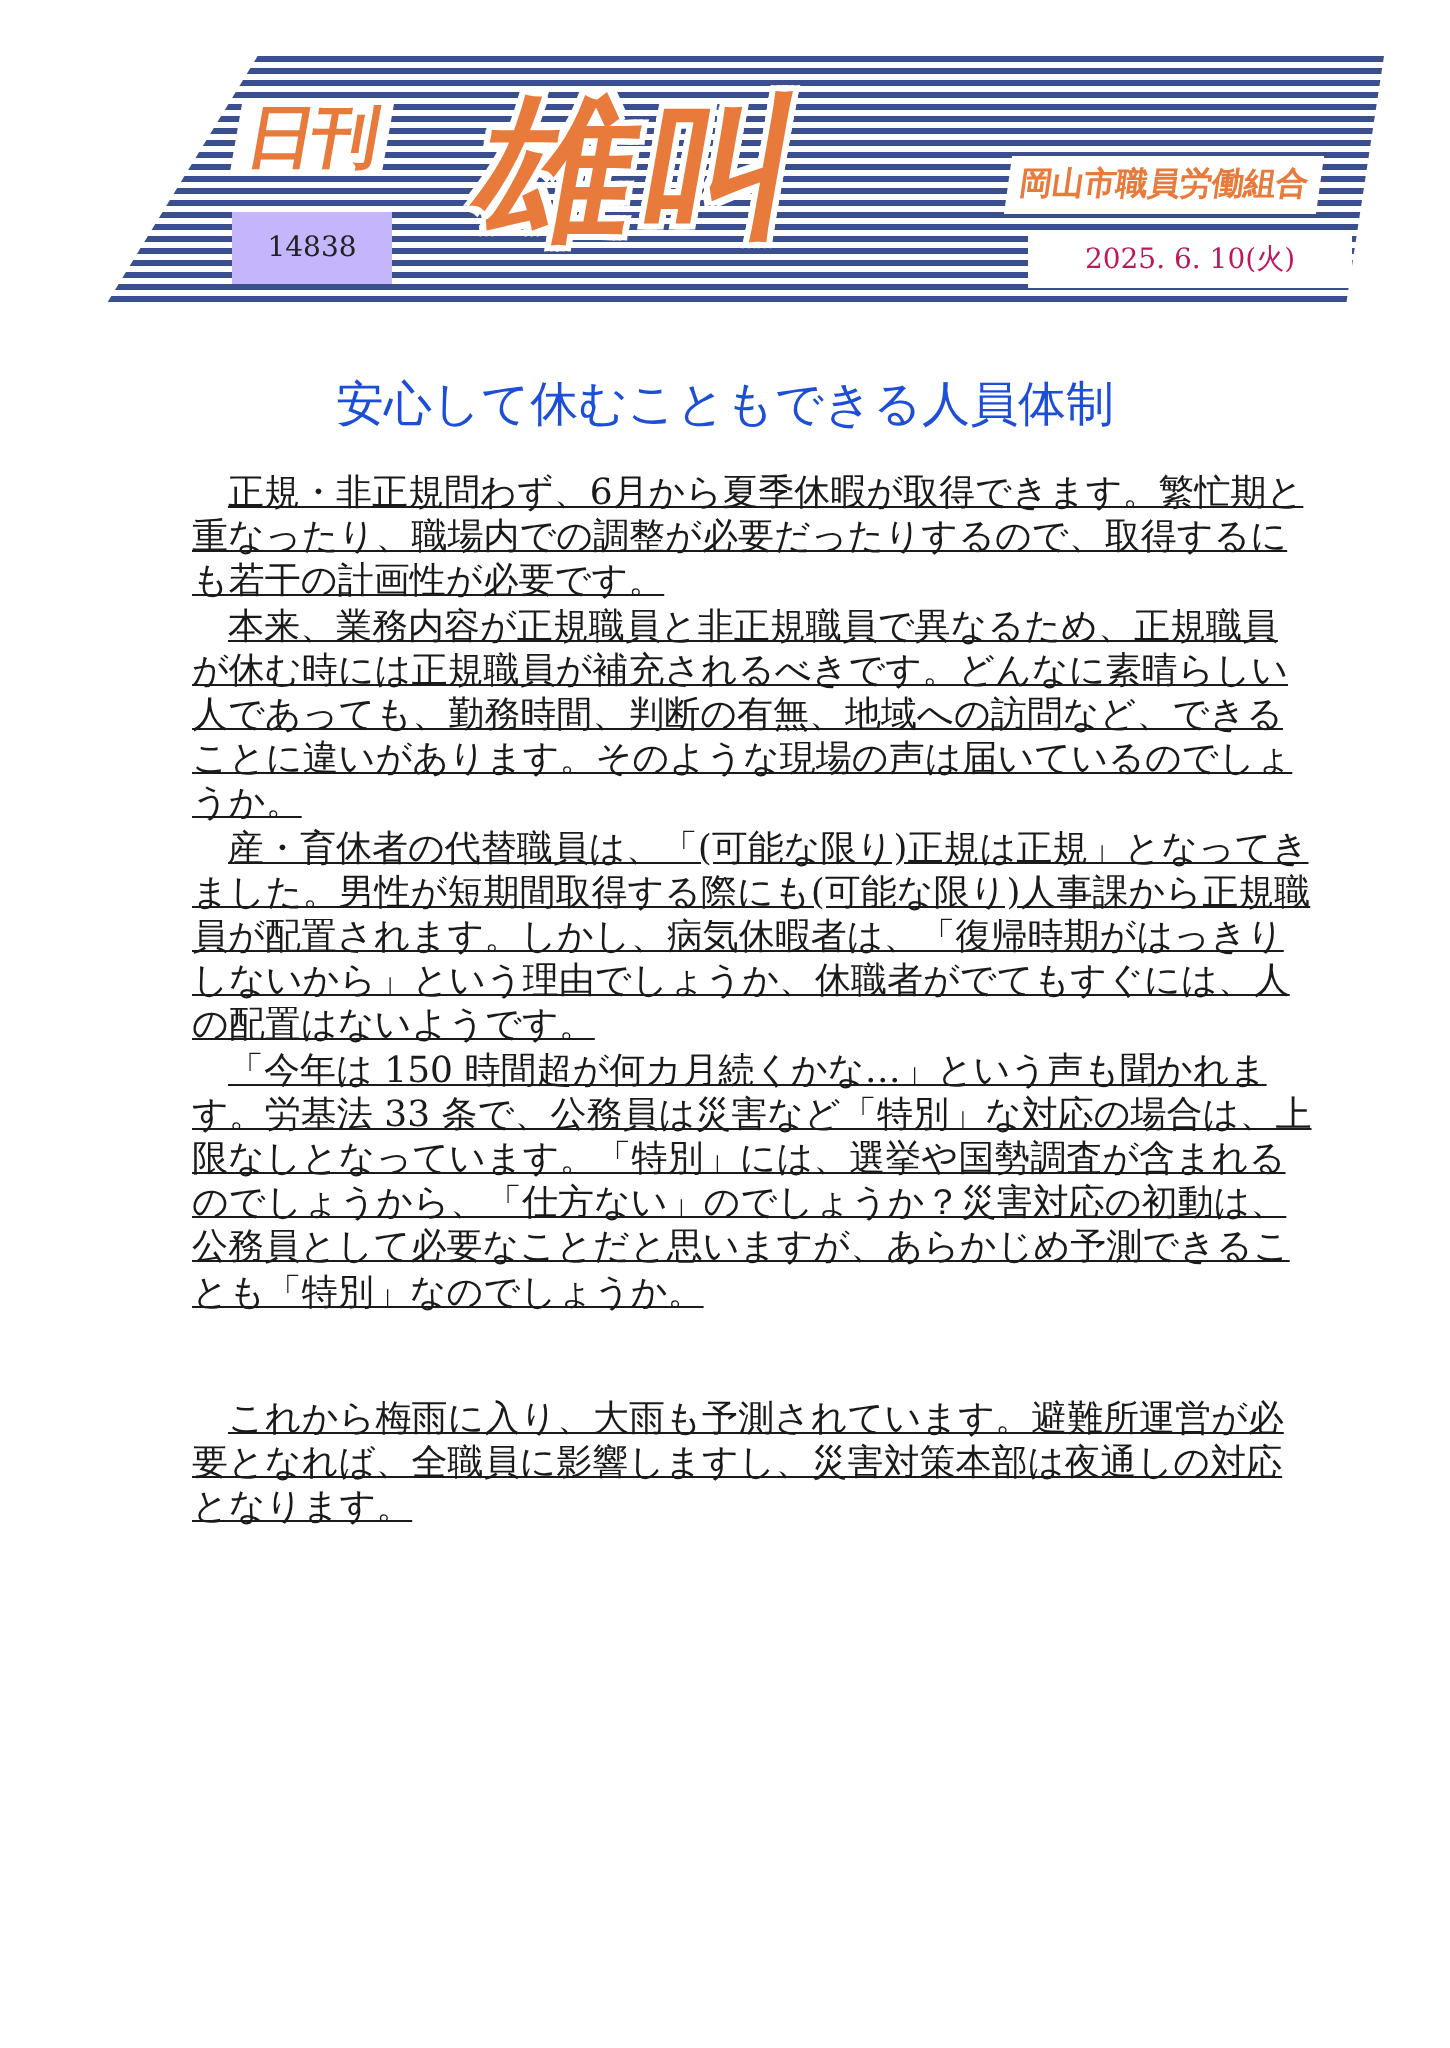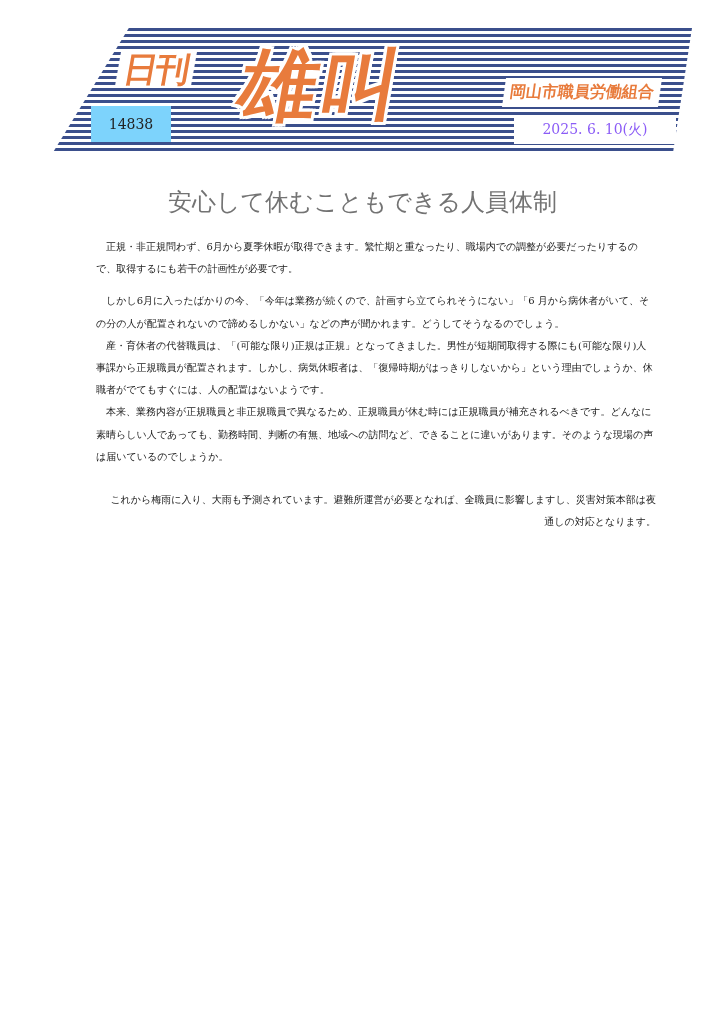--- a/index.html
+++ b/index.html
@@ -16,7 +16,7 @@
     font-weight:bold; font-size:78px; color:#e87b3c; letter-spacing:4px; line-height:1;
     transform:skewX(-10deg);
     text-shadow: 3px 0 #fff, -3px 0 #fff, 0 3px #fff, 0 -3px #fff, 3px 3px #fff, -3px -3px #fff, 3px -3px #fff, -3px 3px #fff; }
-  .issue-box { position:absolute; left:39px; top:78px; width:80px; height:36px; background:#7dd3fc;
+  .issue-box { position:absolute; left:64px; top:78px; width:80px; height:36px; background:#c4b5fd;
     font-size:14px; display:flex; align-items:center; justify-content:center; color:#222; }
   .org-box { position:absolute; left:452px; top:50px; background:#fff; padding:4px 6px;
     font-family:"DejaVu Sans", sans-serif; font-weight:bold; font-size:16px; color:#e87b3c; transform:skewX(-8deg); }

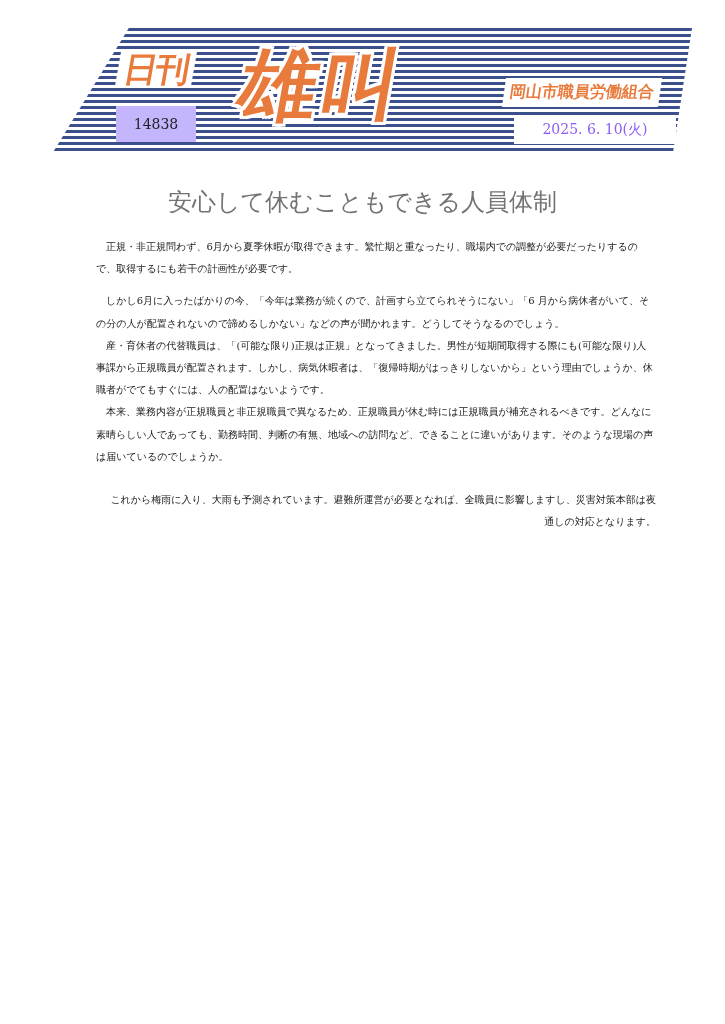--- a/index.html
+++ b/index.html
@@ -21,7 +21,7 @@
   .org-box { position:absolute; left:452px; top:50px; background:#fff; padding:4px 6px;
     font-family:"DejaVu Sans", sans-serif; font-weight:bold; font-size:16px; color:#e87b3c; transform:skewX(-8deg); }
   .date-box { position:absolute; left:462px; top:88px; width:162px; height:28px; background:#fff;
-    font-size:14px; display:flex; align-items:center; justify-content:center; color:#8b5cf6; }
+    font-size:14px; display:flex; align-items:center; justify-content:center; color:#be185d; }
   .headline { position:absolute; left:0; width:725px; top:186px; text-align:center;
     font-family:"DejaVu Sans", sans-serif; font-size:24px; color:#737373; }
   .body { position:absolute; left:96px; top:236px; width:560px; font-size:10px; line-height:22.2px; }

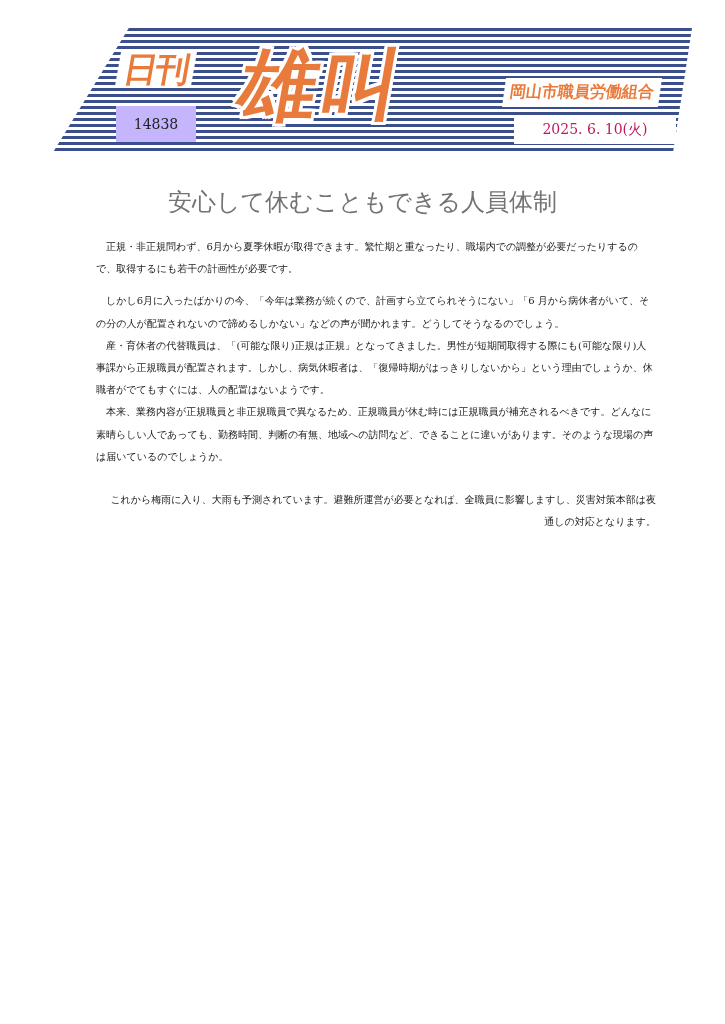--- a/index.html
+++ b/index.html
@@ -23,7 +23,7 @@
   .date-box { position:absolute; left:462px; top:88px; width:162px; height:28px; background:#fff;
     font-size:14px; display:flex; align-items:center; justify-content:center; color:#be185d; }
   .headline { position:absolute; left:0; width:725px; top:186px; text-align:center;
-    font-family:"DejaVu Sans", sans-serif; font-size:24px; color:#737373; }
+    font-family:"DejaVu Sans", sans-serif; font-size:24px; color:#1d4ed8; }
   .body { position:absolute; left:96px; top:236px; width:560px; font-size:10px; line-height:22.2px; }
   .body p { margin:0; text-indent:1em; word-break:break-all; }
   .body p.gap { margin-top:10px; }

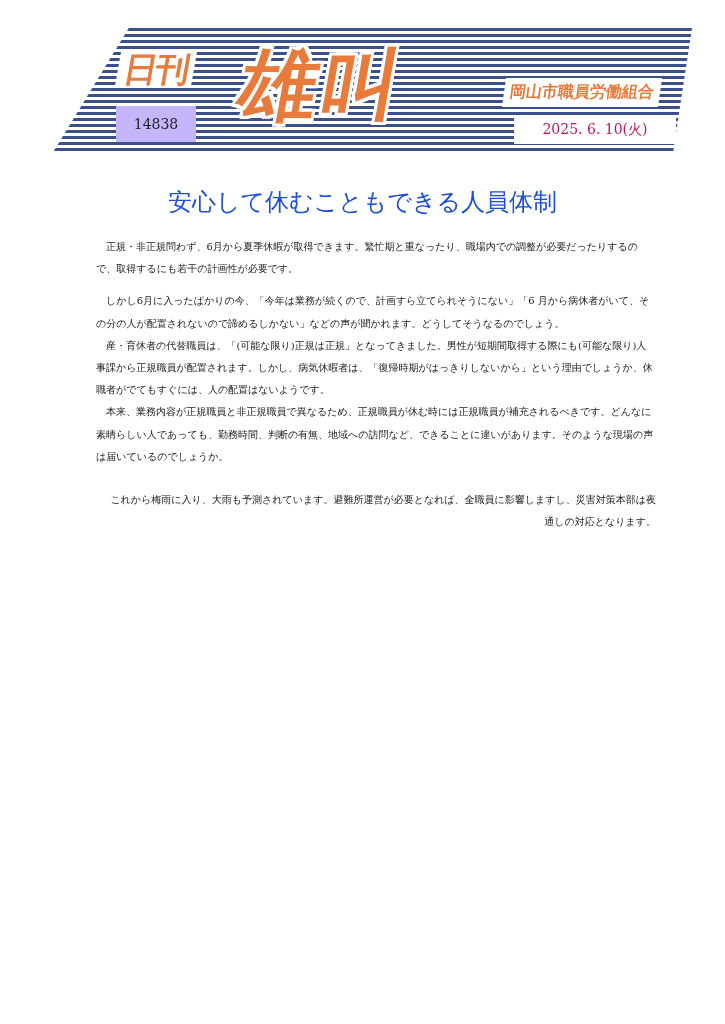--- a/index.html
+++ b/index.html
@@ -24,7 +24,7 @@
     font-size:14px; display:flex; align-items:center; justify-content:center; color:#be185d; }
   .headline { position:absolute; left:0; width:725px; top:186px; text-align:center;
     font-family:"DejaVu Sans", sans-serif; font-size:24px; color:#1d4ed8; }
-  .body { position:absolute; left:96px; top:236px; width:560px; font-size:10px; line-height:22.2px; }
+  .body { position:absolute; left:96px; top:236px; width:560px; font-size:18px; line-height:22.2px;text-decoration:underline; }
   .body p { margin:0; text-indent:1em; word-break:break-all; }
   .body p.gap { margin-top:10px; }
   .body p.biggap { margin-top:21px;text-align:right; }

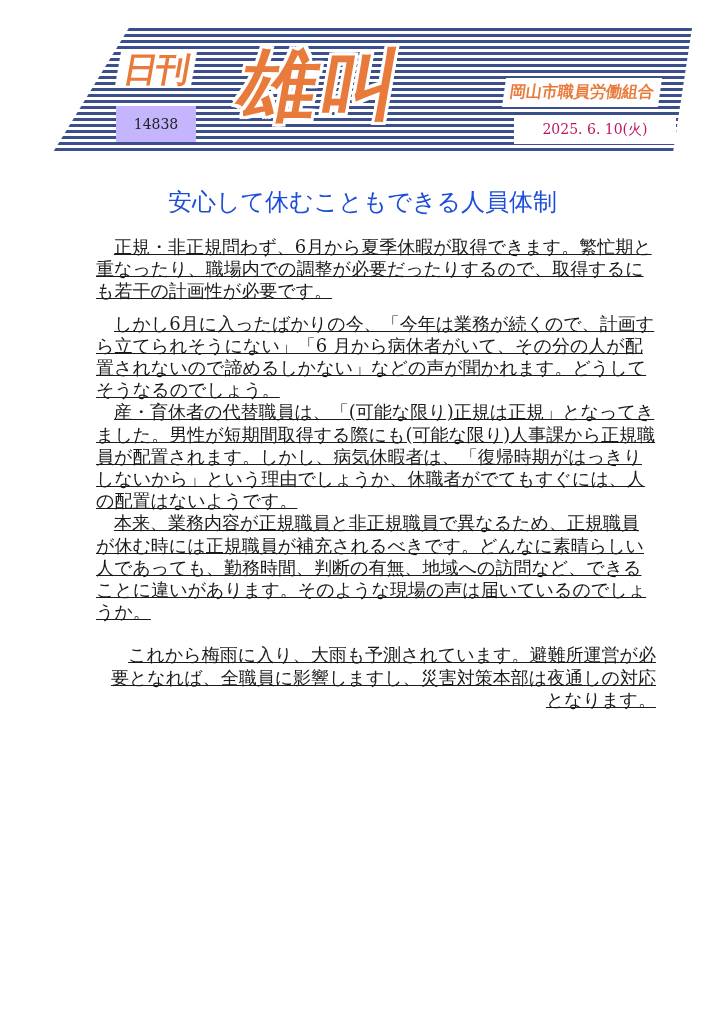--- a/index.html
+++ b/index.html
@@ -45,7 +45,6 @@
 
 <div class="body">
   <p>正規・非正規問わず、6月から夏季休暇が取得できます。繁忙期と重なったり、職場内での調整が必要だったりするので、取得するにも若干の計画性が必要です。</p>
-  <p class="gap">しかし6月に入ったばかりの今、「今年は業務が続くので、計画すら立てられそうにない」「6 月から病休者がいて、その分の人が配置されないので諦めるしかない」などの声が聞かれます。どうしてそうなるのでしょう。</p>
   <p>産・育休者の代替職員は、「(可能な限り)正規は正規」となってきました。男性が短期間取得する際にも(可能な限り)人事課から正規職員が配置されます。しかし、病気休暇者は、「復帰時期がはっきりしないから」という理由でしょうか、休職者がでてもすぐには、人の配置はないようです。</p>
   <p>本来、業務内容が正規職員と非正規職員で異なるため、正規職員が休む時には正規職員が補充されるべきです。どんなに素晴らしい人であっても、勤務時間、判断の有無、地域への訪問など、できることに違いがあります。そのような現場の声は届いているのでしょうか。</p>
   <p class="biggap">これから梅雨に入り、大雨も予測されています。避難所運営が必要となれば、全職員に影響しますし、災害対策本部は夜通しの対応となります。</p>

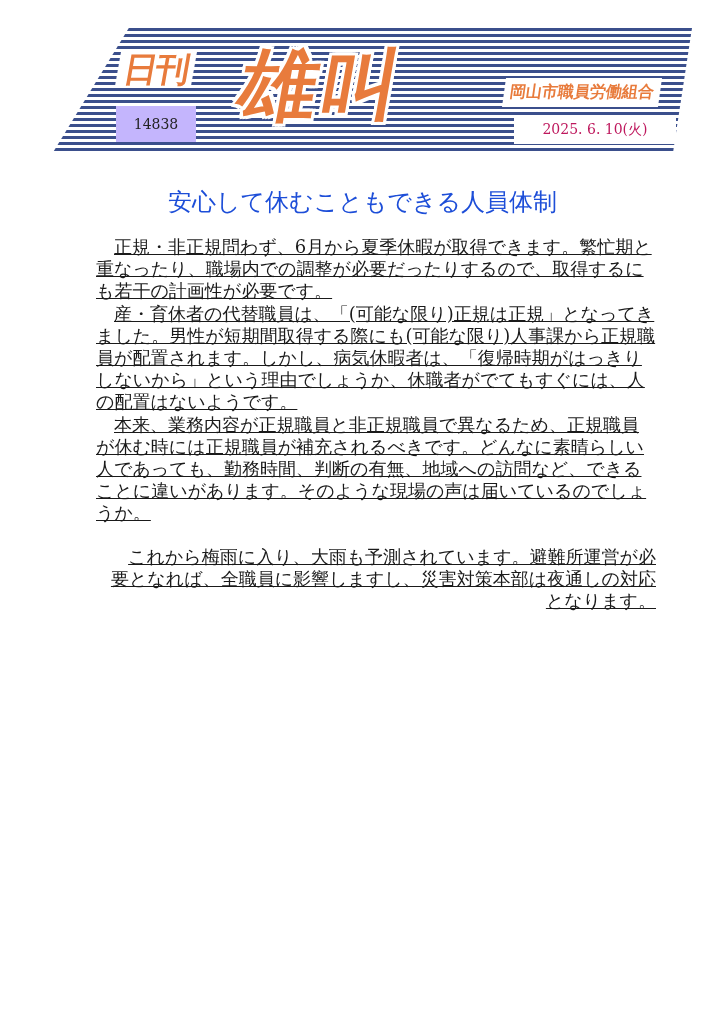--- a/index.html
+++ b/index.html
@@ -45,8 +45,8 @@
 
 <div class="body">
   <p>正規・非正規問わず、6月から夏季休暇が取得できます。繁忙期と重なったり、職場内での調整が必要だったりするので、取得するにも若干の計画性が必要です。</p>
+  <p>本来、業務内容が正規職員と非正規職員で異なるため、正規職員が休む時には正規職員が補充されるべきです。どんなに素晴らしい人であっても、勤務時間、判断の有無、地域への訪問など、できることに違いがあります。そのような現場の声は届いているのでしょうか。</p>
   <p>産・育休者の代替職員は、「(可能な限り)正規は正規」となってきました。男性が短期間取得する際にも(可能な限り)人事課から正規職員が配置されます。しかし、病気休暇者は、「復帰時期がはっきりしないから」という理由でしょうか、休職者がでてもすぐには、人の配置はないようです。</p>
-  <p>本来、業務内容が正規職員と非正規職員で異なるため、正規職員が休む時には正規職員が補充されるべきです。どんなに素晴らしい人であっても、勤務時間、判断の有無、地域への訪問など、できることに違いがあります。そのような現場の声は届いているのでしょうか。</p>
   <p class="biggap">これから梅雨に入り、大雨も予測されています。避難所運営が必要となれば、全職員に影響しますし、災害対策本部は夜通しの対応となります。</p>
 </div>
 

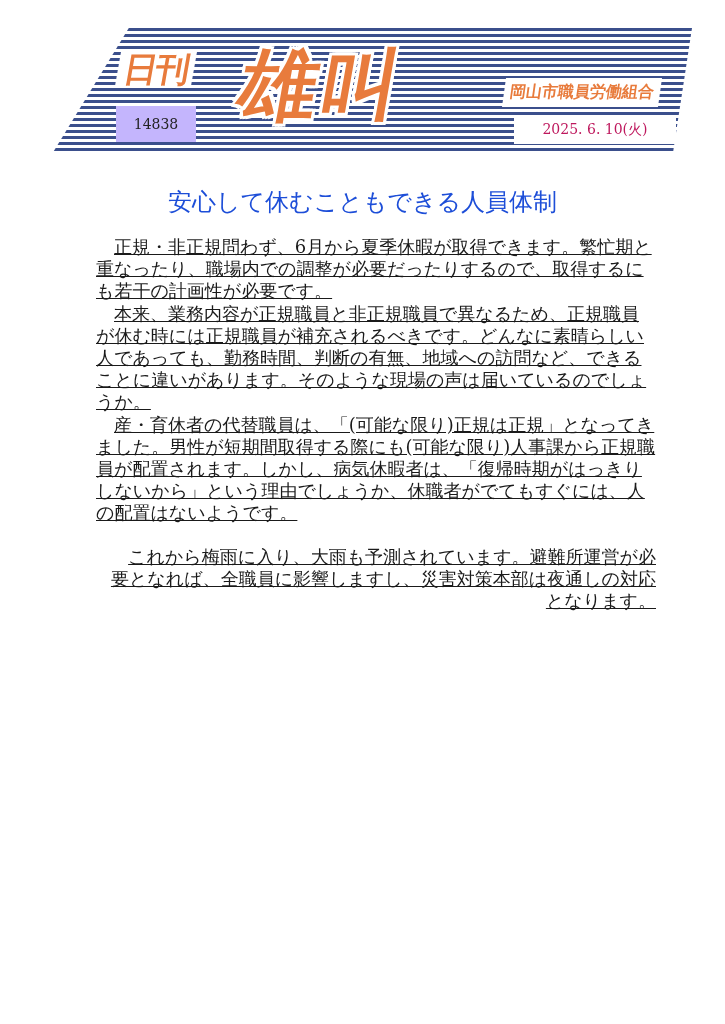--- a/index.html
+++ b/index.html
@@ -47,6 +47,7 @@
   <p>正規・非正規問わず、6月から夏季休暇が取得できます。繁忙期と重なったり、職場内での調整が必要だったりするので、取得するにも若干の計画性が必要です。</p>
   <p>本来、業務内容が正規職員と非正規職員で異なるため、正規職員が休む時には正規職員が補充されるべきです。どんなに素晴らしい人であっても、勤務時間、判断の有無、地域への訪問など、できることに違いがあります。そのような現場の声は届いているのでしょうか。</p>
   <p>産・育休者の代替職員は、「(可能な限り)正規は正規」となってきました。男性が短期間取得する際にも(可能な限り)人事課から正規職員が配置されます。しかし、病気休暇者は、「復帰時期がはっきりしないから」という理由でしょうか、休職者がでてもすぐには、人の配置はないようです。</p>
+  <p>「今年は 150 時間超が何カ月続くかな…」という声も聞かれます。労基法 33 条で、公務員は災害など「特別」な対応の場合は、上限なしとなっています。「特別」には、選挙や国勢調査が含まれるのでしょうから、「仕方ない」のでしょうか？災害対応の初動は、公務員として必要なことだと思いますが、あらかじめ予測できることも「特別」なのでしょうか。</p>
   <p class="biggap">これから梅雨に入り、大雨も予測されています。避難所運営が必要となれば、全職員に影響しますし、災害対策本部は夜通しの対応となります。</p>
 </div>
 

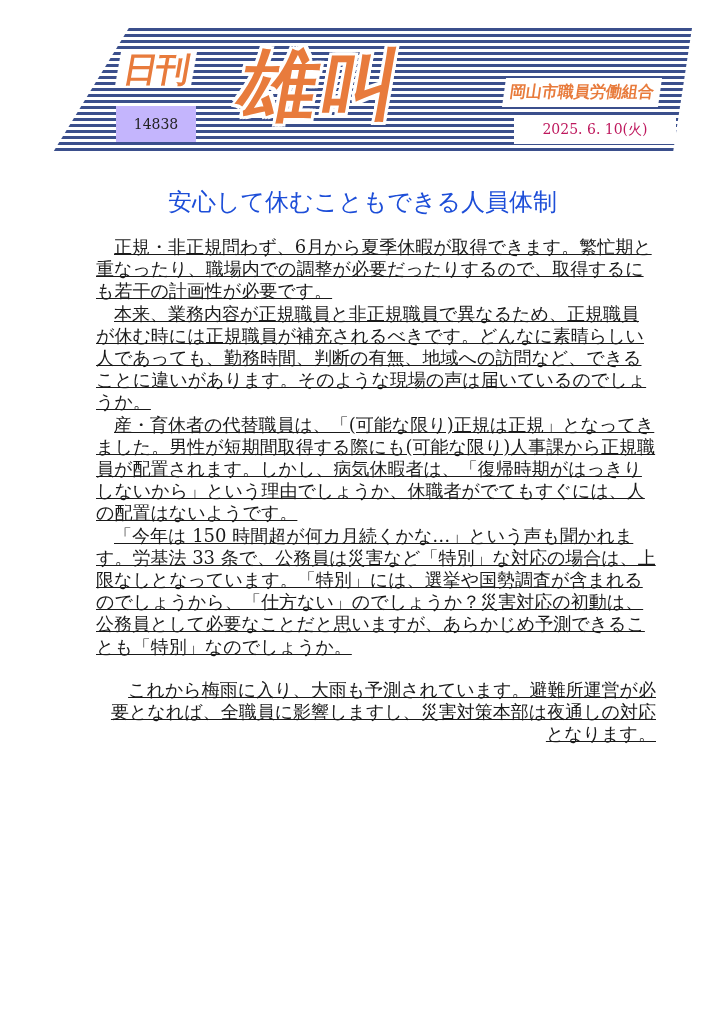--- a/index.html
+++ b/index.html
@@ -27,7 +27,7 @@
   .body { position:absolute; left:96px; top:236px; width:560px; font-size:18px; line-height:22.2px;text-decoration:underline; }
   .body p { margin:0; text-indent:1em; word-break:break-all; }
   .body p.gap { margin-top:10px; }
-  .body p.biggap { margin-top:21px;text-align:right; }
+  .body p.biggap { margin-top:41px; }
 </style>
 </head>
 <body>

